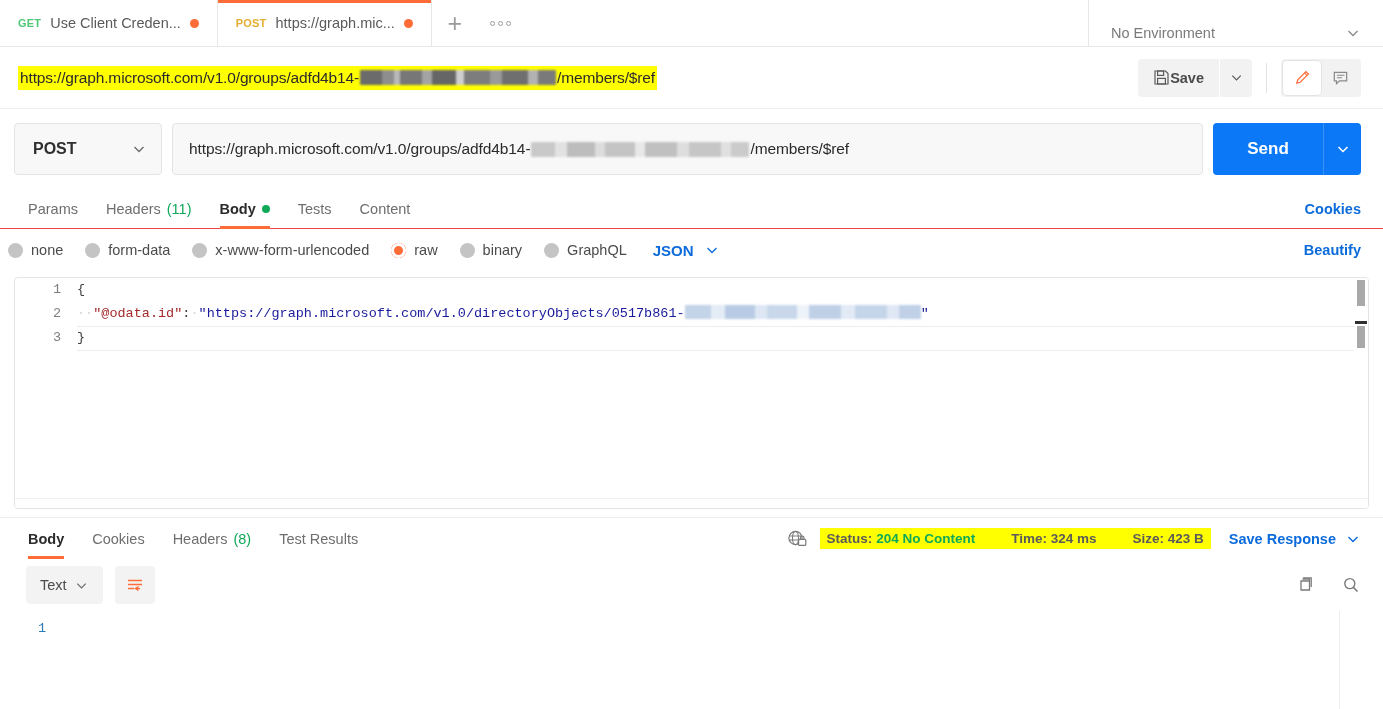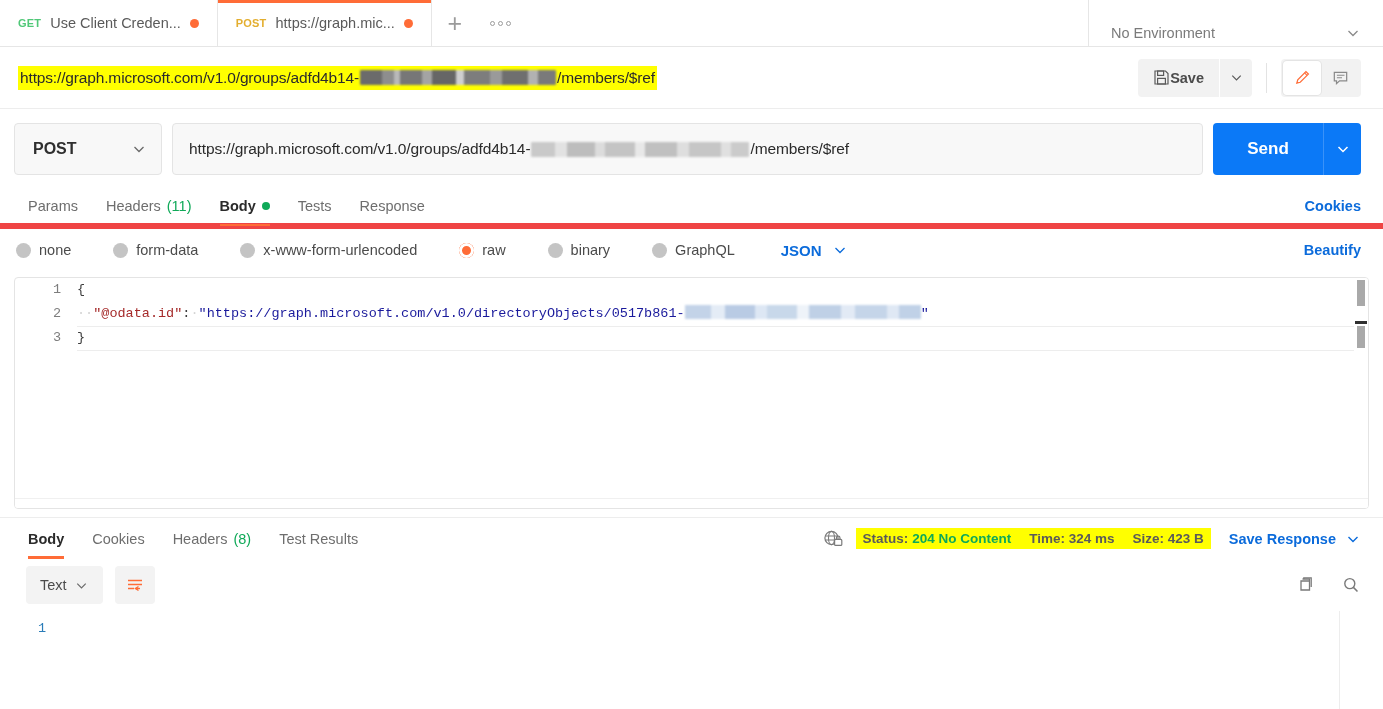--- a/index.html
+++ b/index.html
@@ -188,7 +188,7 @@
   .reqtabs {
     display: flex; align-items: center;
     padding: 0 22px 0 14px;
-    border-bottom: 6px solid #ef4444;
+    border-bottom: 1px solid #ef4444;
     height: 40px;
   }
   .rtab {

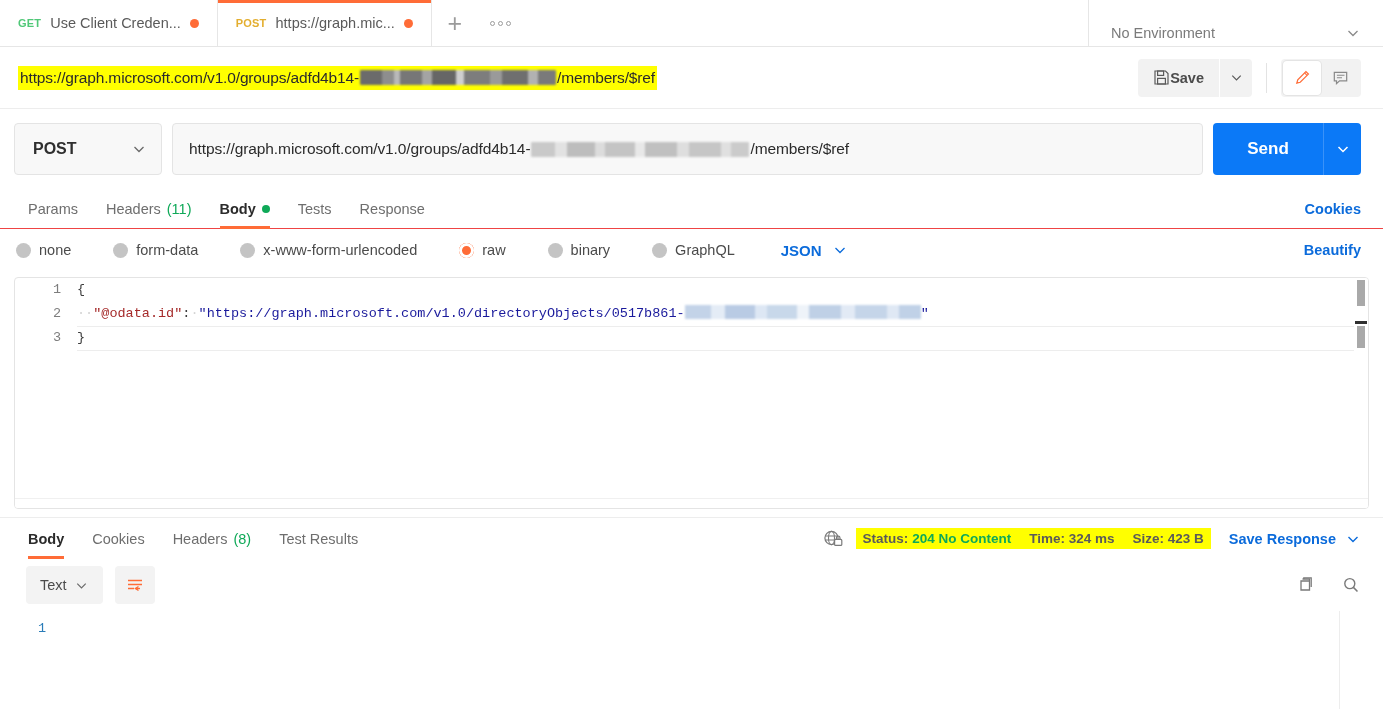--- a/index.html
+++ b/index.html
@@ -503,7 +503,7 @@
     <span>Tests</span>
   </div>
   <div class="rtab">
-    <span>Response</span>
+    <span>Content</span>
   </div>
   <div class="flexgrow"></div>
   <div class="link-blue">Cookies</div>

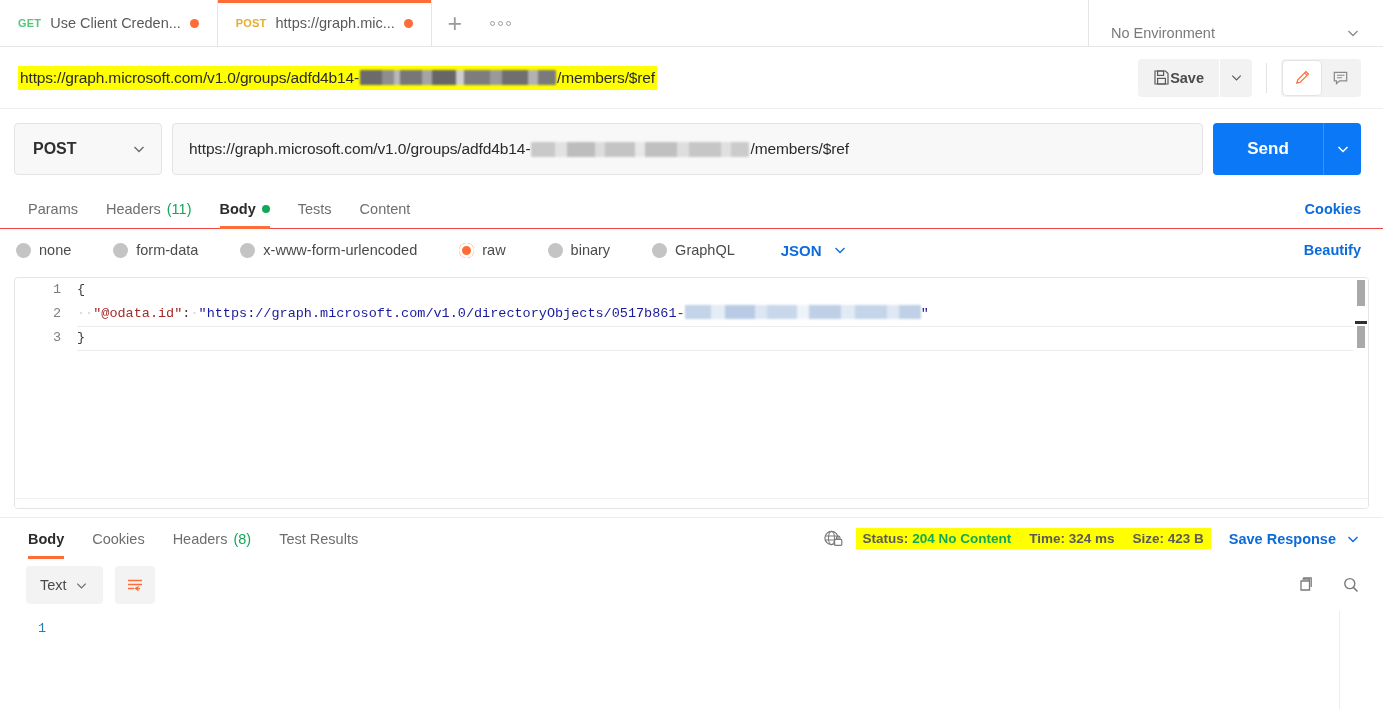--- a/index.html
+++ b/index.html
@@ -213,9 +213,8 @@
   
   .bodytypes {
     display: flex; align-items: center;
-    padding: 0 22px 0 16px;
+    padding: 0 22px 0 8px;
     height: 42px;
-    gap: 20px;
   }
   .radio-item {
     display: flex; align-items: center; gap: 8px;

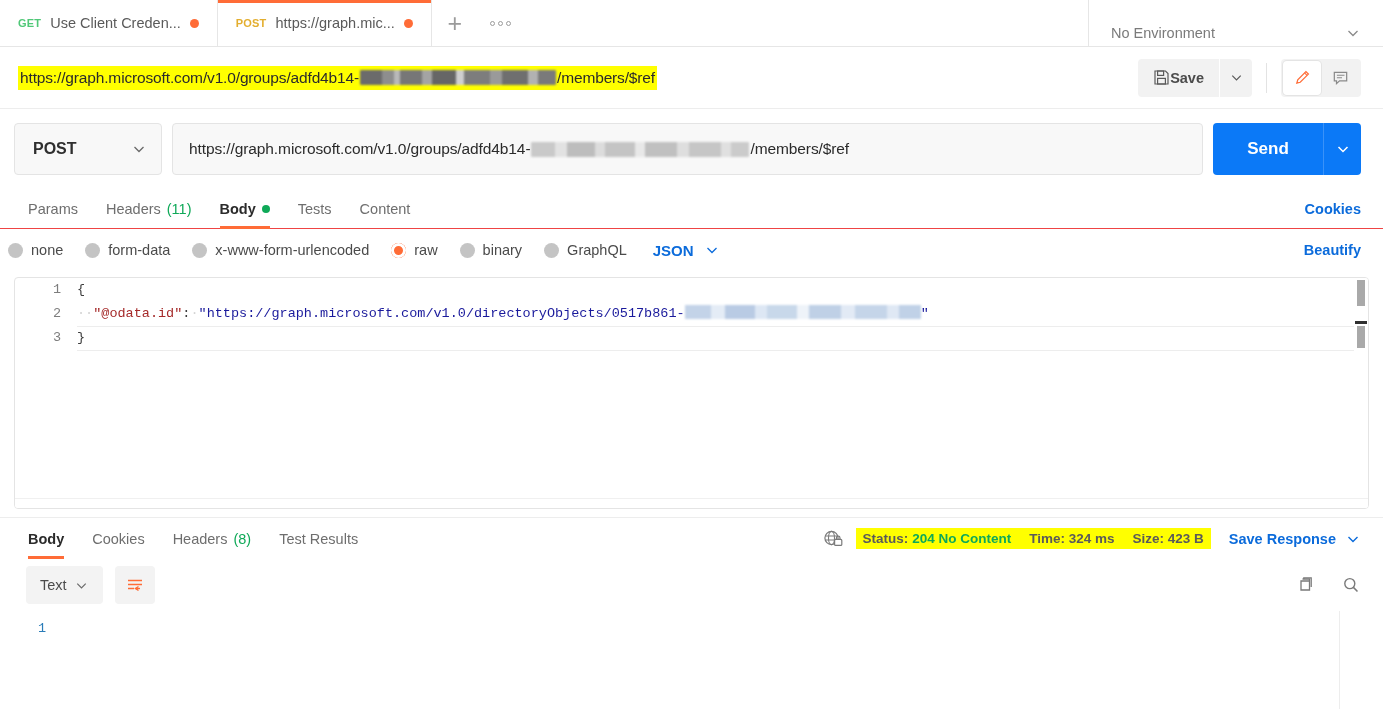--- a/index.html
+++ b/index.html
@@ -308,7 +308,7 @@
   .globe-lock { display: flex; align-items: center; margin-right: 12px; cursor: pointer; }
   .status-hl {
     background: #ffff00;
-    display: flex; align-items: center; gap: 18px;
+    display: flex; align-items: center; gap: 36px;
     padding: 3px 7px;
     font-size: 13.5px; font-weight: 600;
   }

